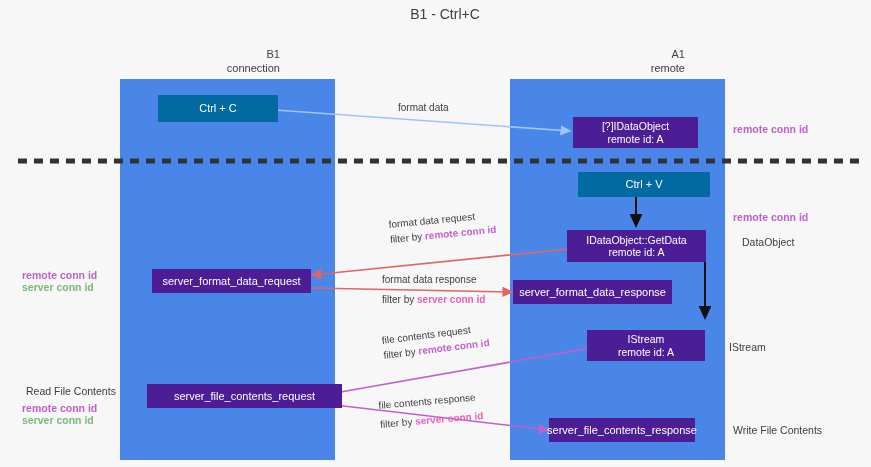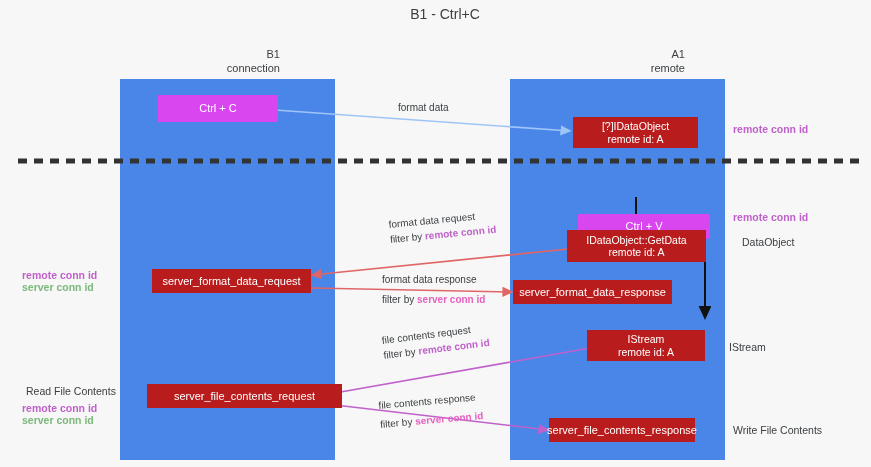--- a/index.html
+++ b/index.html
@@ -25,7 +25,7 @@
   .green-t{color:#7cb87c;}
   .dark{color:#3c4043;}
   .elabel{position:absolute;z-index:4;font-size:10px;color:#3c4043;white-space:nowrap;line-height:1.45;}
-  .green-box{background:#d946ef;}
+  .green-box{background:#0369a1;}
   .orange{background:#b91c1c;}
   .n-1l{font-size:11px;}
   .n-2l{font-size:10.5px;}

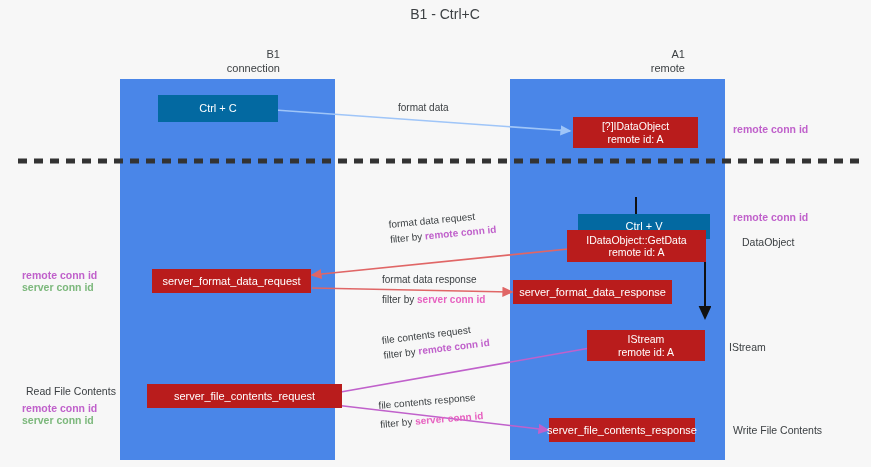--- a/index.html
+++ b/index.html
@@ -26,7 +26,7 @@
   .dark{color:#3c4043;}
   .elabel{position:absolute;z-index:4;font-size:10px;color:#3c4043;white-space:nowrap;line-height:1.45;}
   .green-box{background:#0369a1;}
-  .orange{background:#b91c1c;}
+  .orange{background:#4c1d95;}
   .n-1l{font-size:11px;}
   .n-2l{font-size:10.5px;}
 </style>

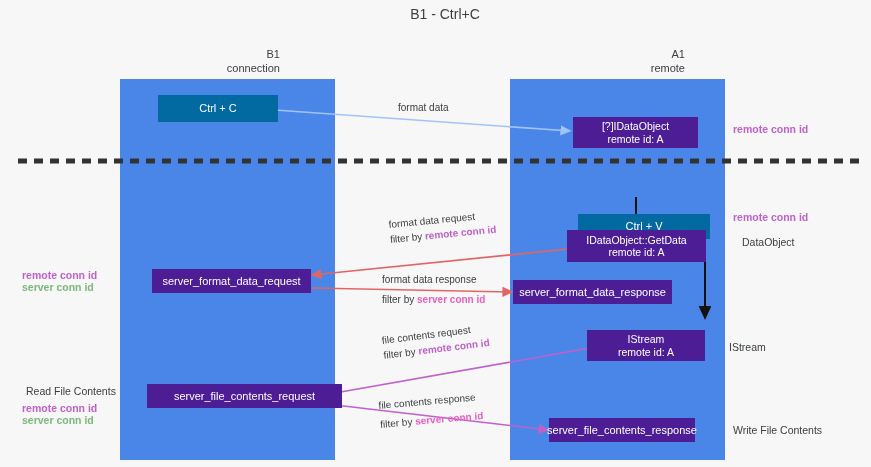--- a/index.html
+++ b/index.html
@@ -93,7 +93,7 @@
     <span>remote id: A</span>
   </div>
 
-  <div class="node green-box n-1l" style="left:578px;top:172px;width:132px;height:25px;margin-top:42px;">
+  <div class="node green-box n-1l" style="left:578px;top:172px;width:132px;height:25px;">
     <span>Ctrl + V</span>
   </div>
 

